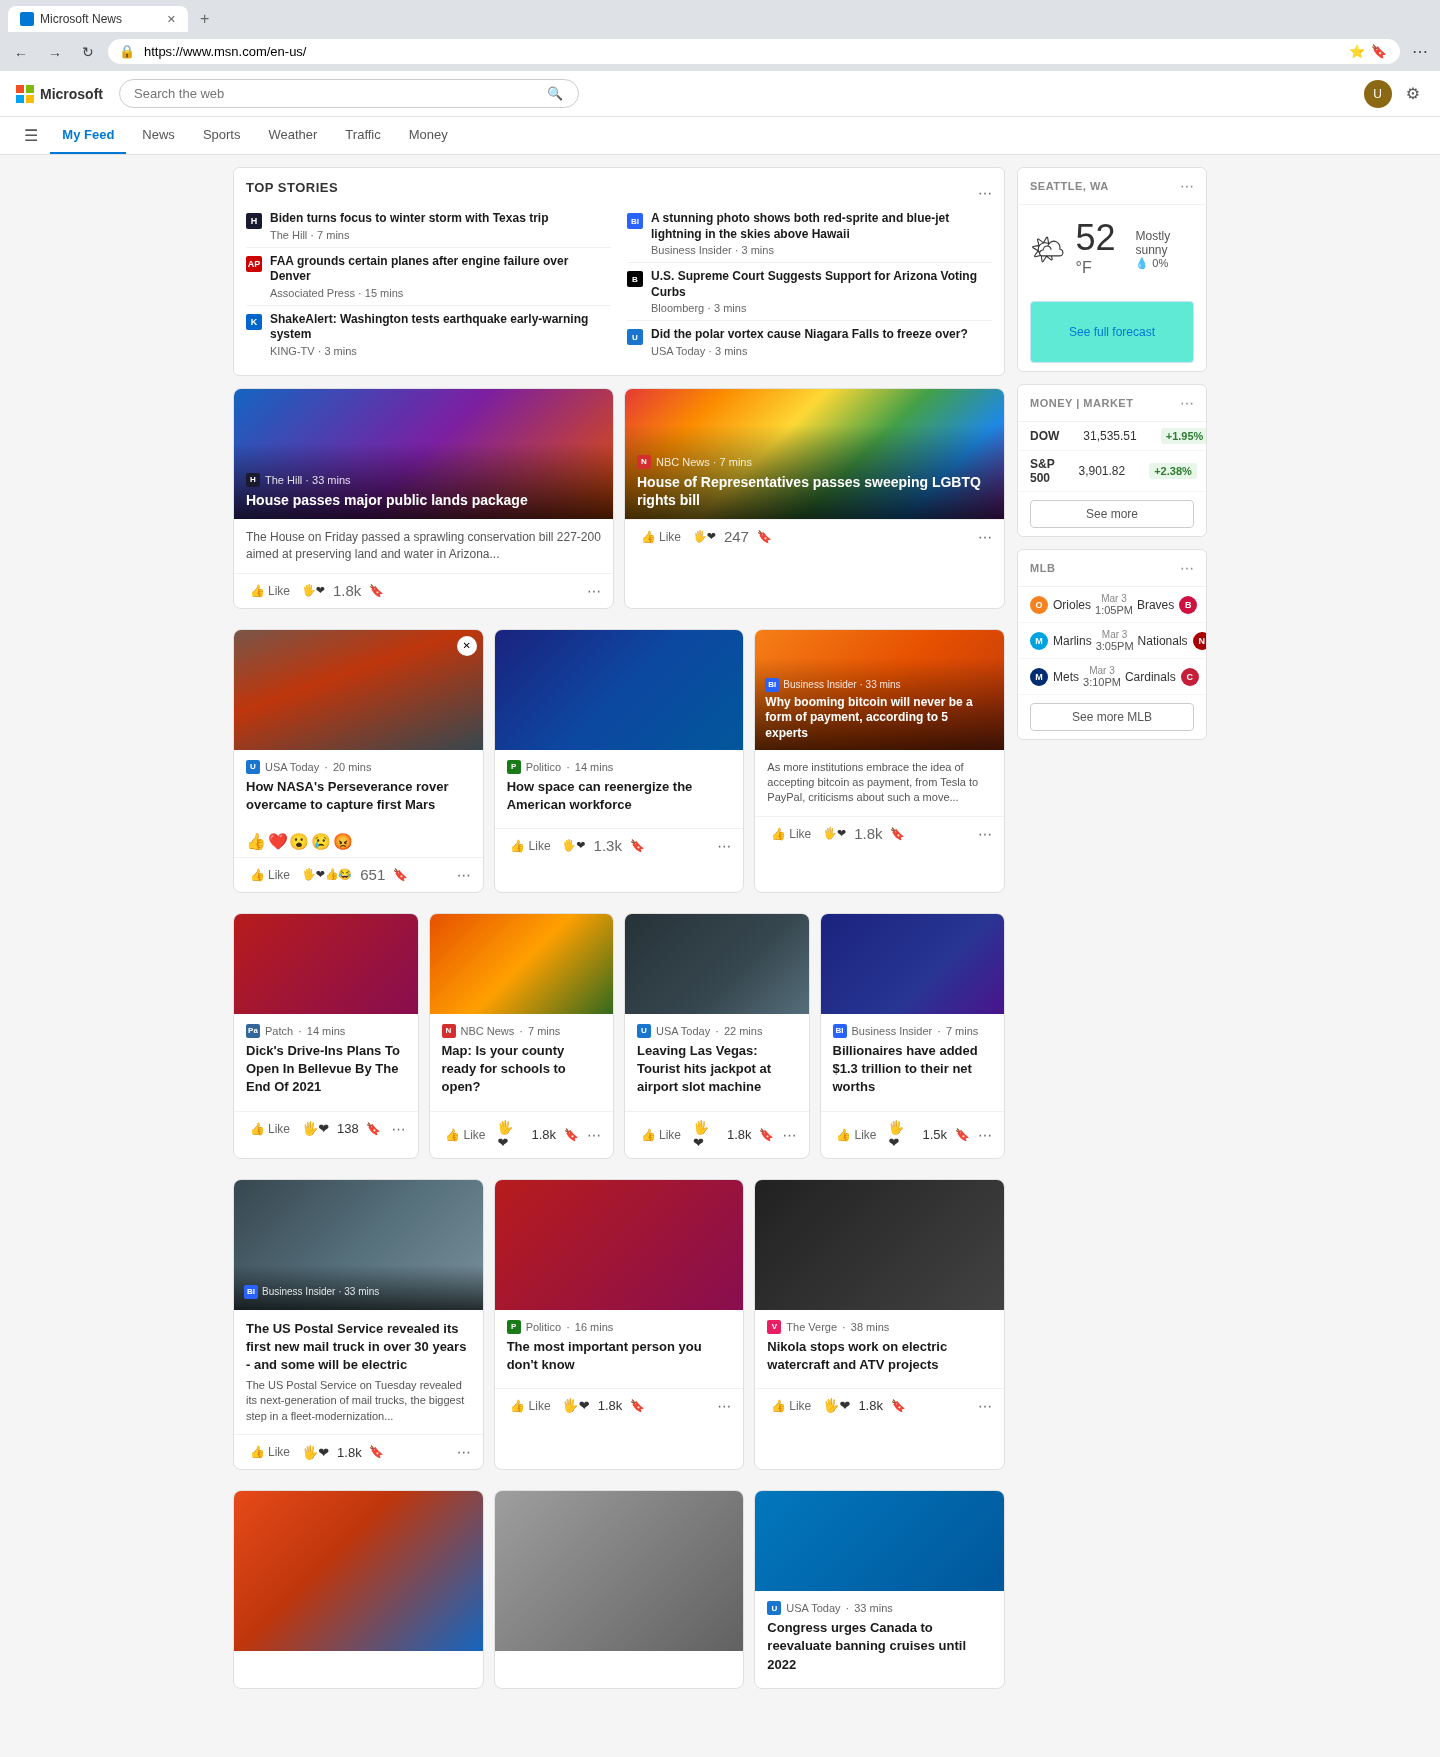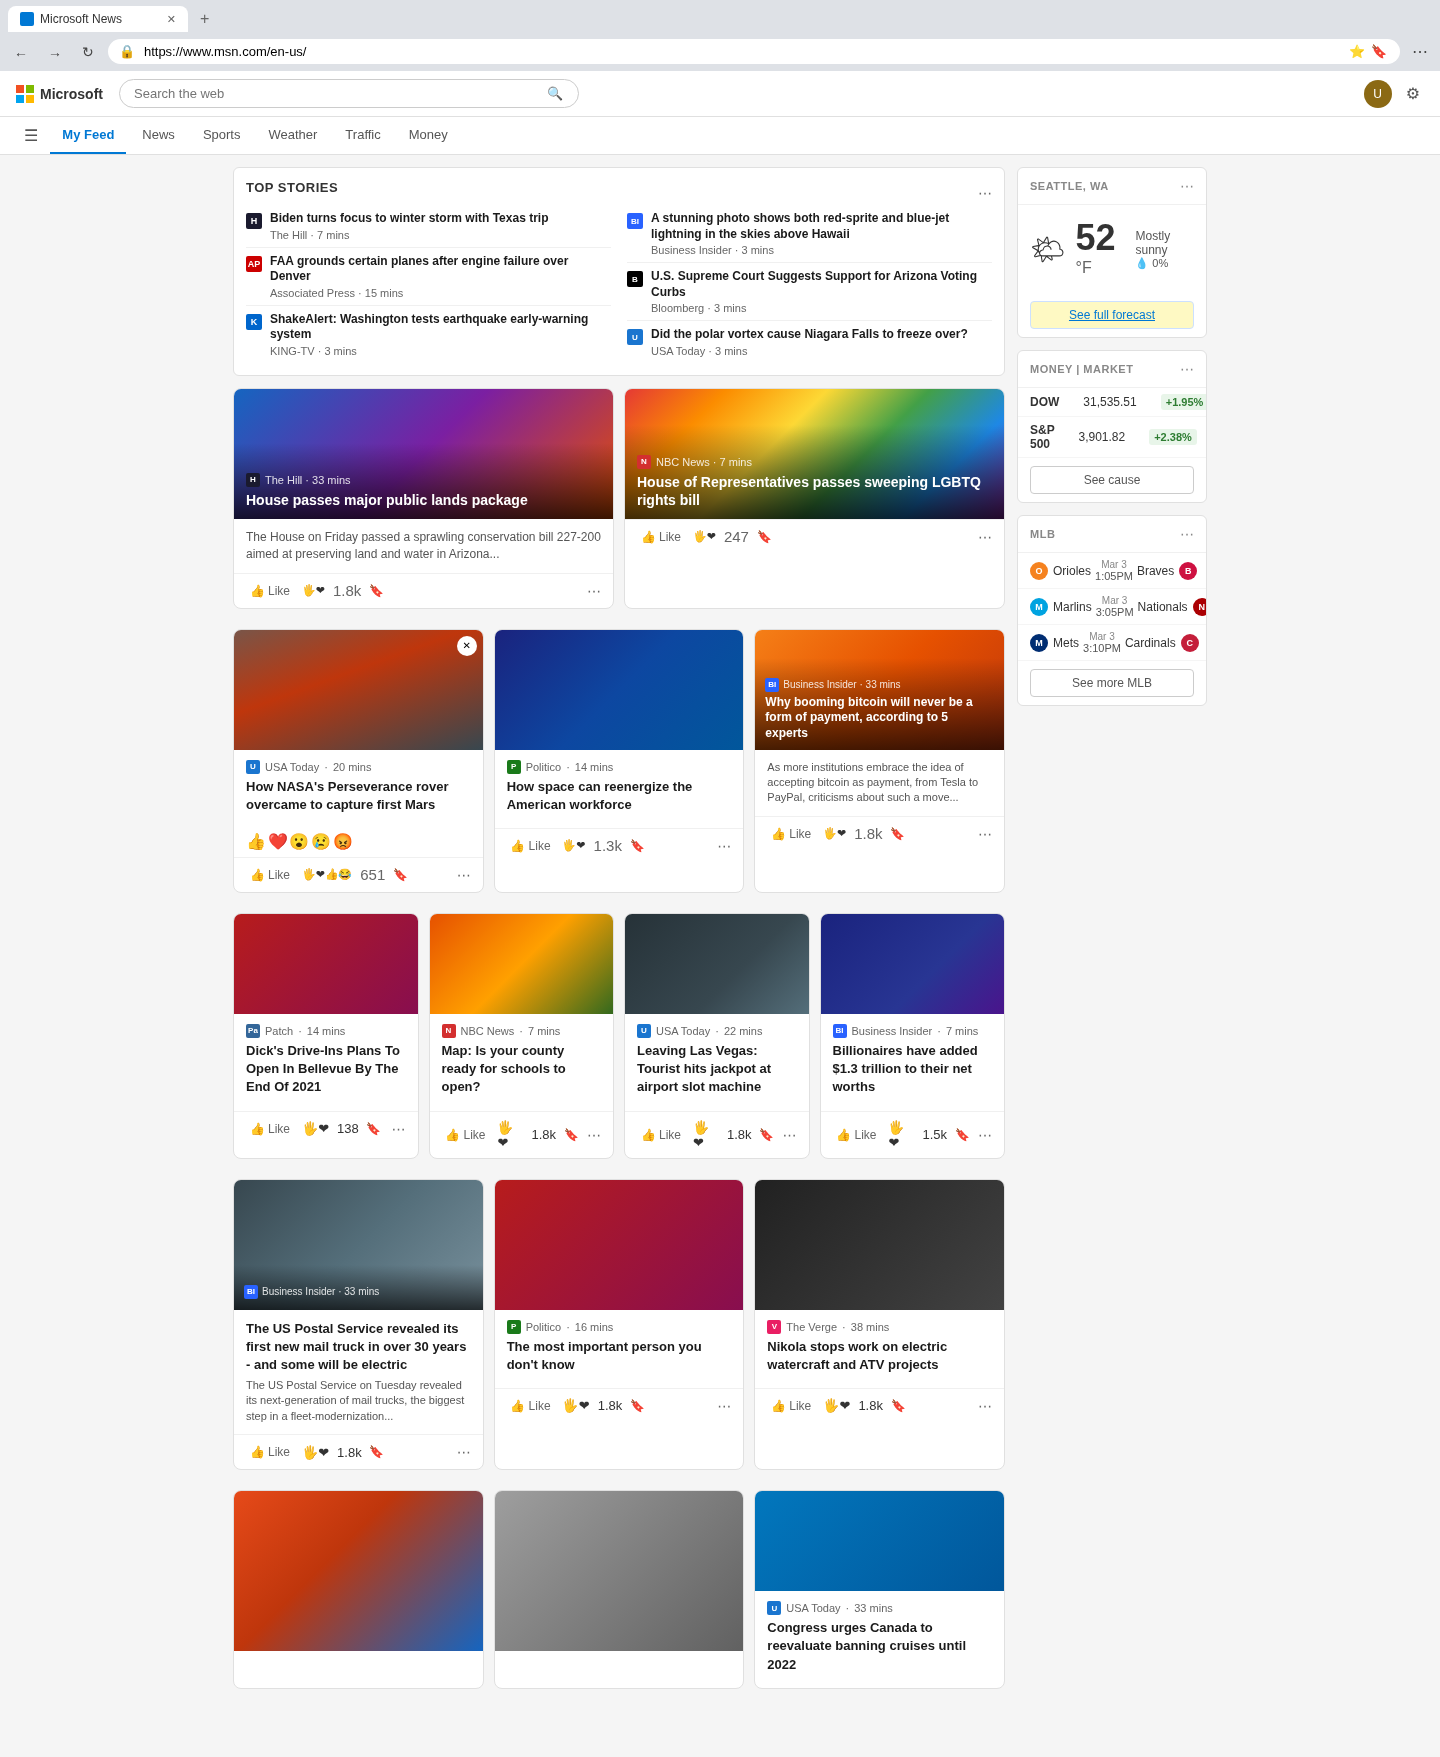--- a/index.html
+++ b/index.html
@@ -86,7 +86,7 @@
     .weather-widget { padding: 12px; }
     .weather-main { display: flex; align-items: center; gap: 10px; }
     .weather-icon { font-size: 28px; }
-    .weather-temp { font-size: 36px; font-weight: 700; color: #333; }
+    .weather-temp { font-size: 36px; font-weight: 400; color: #333; }
     .weather-unit { font-size: 16px; color: #666; vertical-align: super; }
     .weather-desc { font-size: 12px; color: #555; }
     .weather-precip { font-size: 11px; color: #555; }

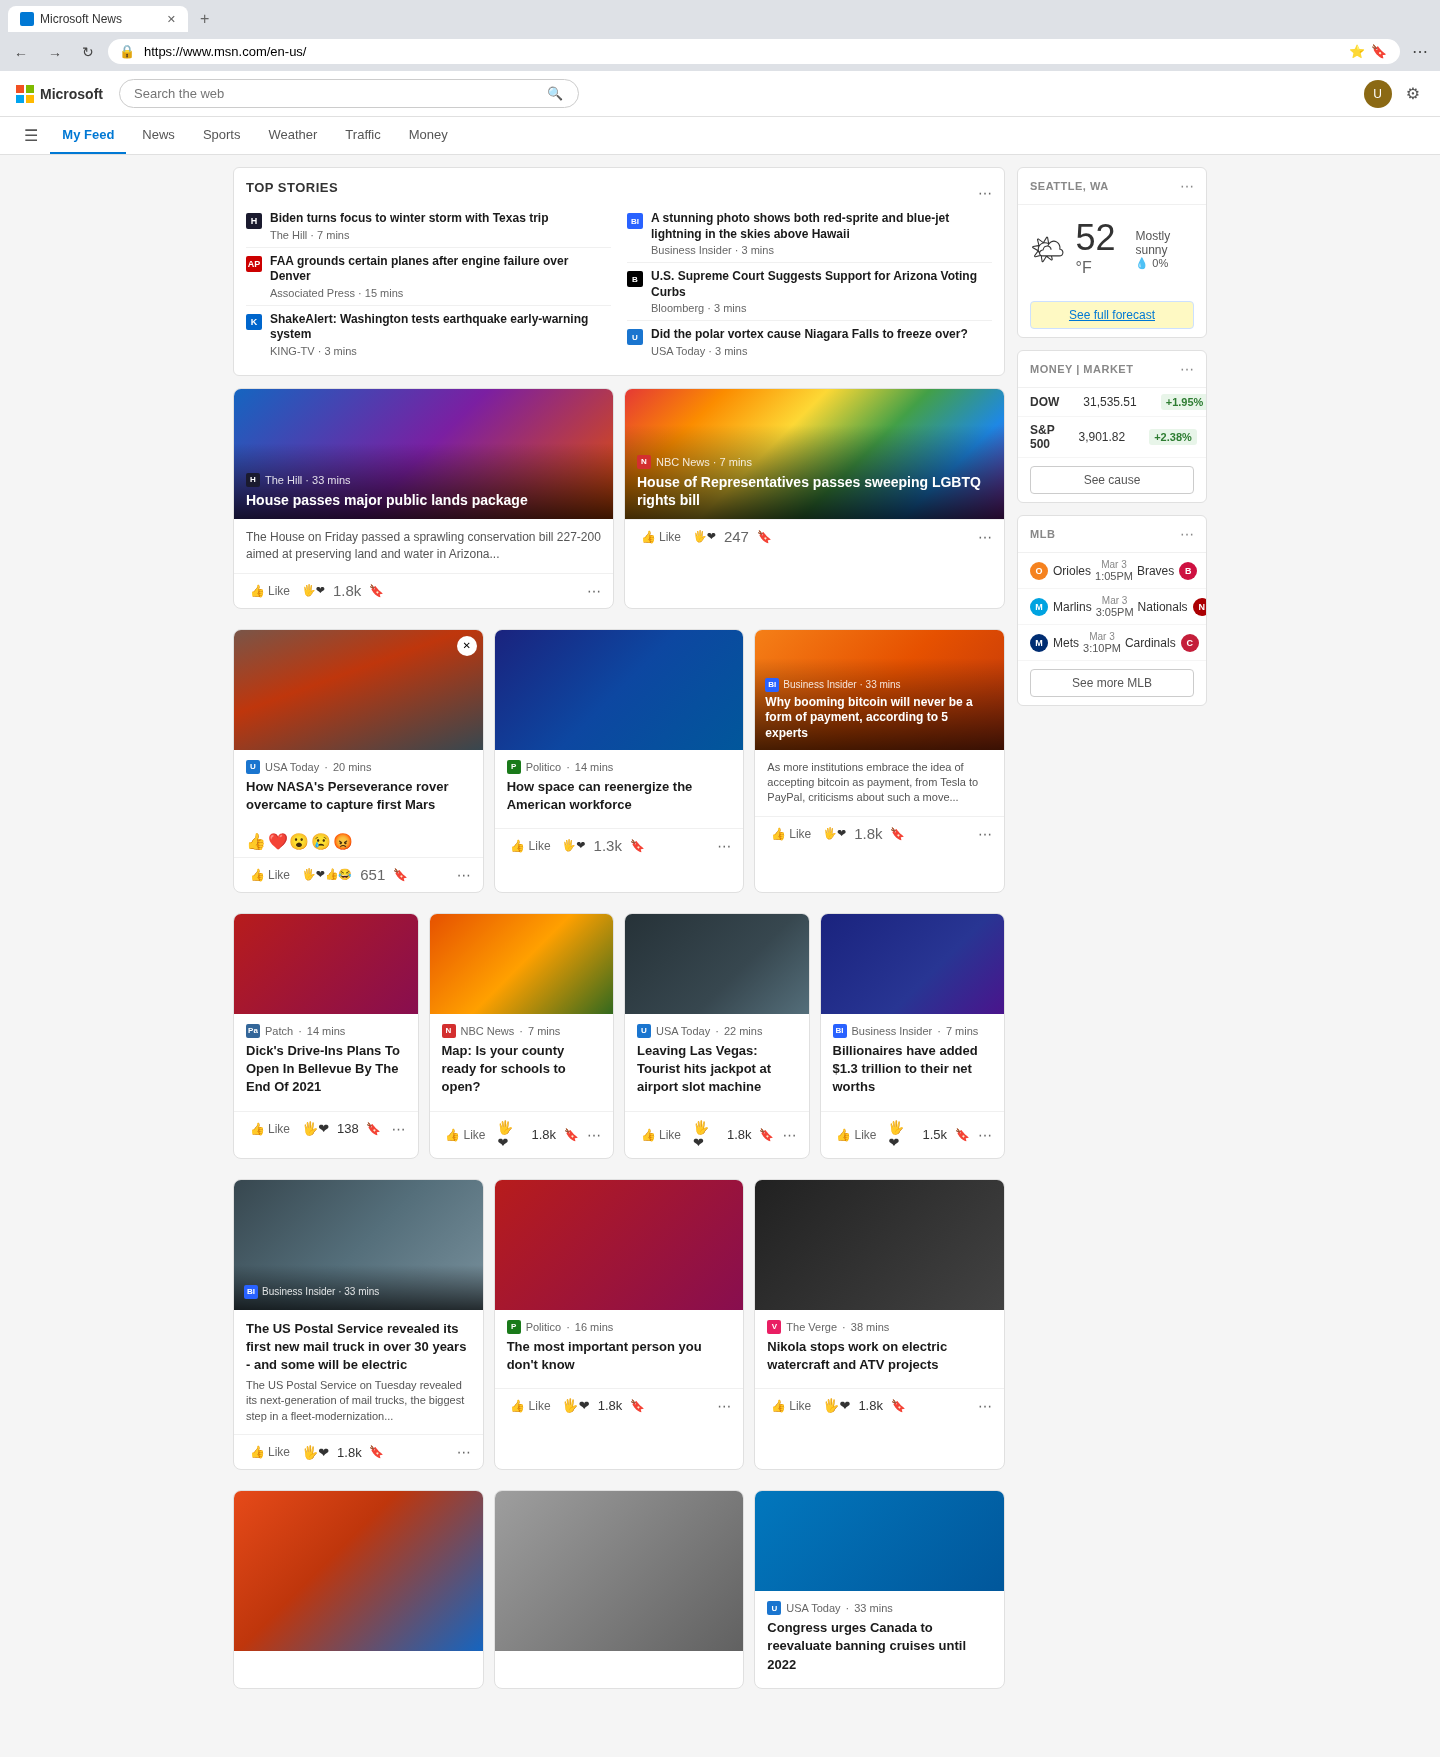--- a/index.html
+++ b/index.html
@@ -90,7 +90,7 @@
     .weather-unit { font-size: 16px; color: #666; vertical-align: super; }
     .weather-desc { font-size: 12px; color: #555; }
     .weather-precip { font-size: 11px; color: #555; }
-    .weather-btn { display: block; width: calc(100% - 24px); margin: 8px 12px; padding: 6px; background: #fef9c3; border: 1px solid #cce0ff; border-radius: 4px; text-align: center; font-size: 12px; color: #0078d4; cursor: pointer; text-decoration: underline; }
+    .weather-btn { display: block; width: calc(100% - 24px); margin: 8px 12px; padding: 23px; background: #5eead4; border: 1px solid #cce0ff; border-radius: 4px; text-align: center; font-size: 12px; color: #0078d4; cursor: pointer; }
 
     
     .market-row { display: flex; align-items: center; justify-content: space-between; padding: 6px 12px; border-bottom: 1px solid #f5f5f5; gap: 24px; }

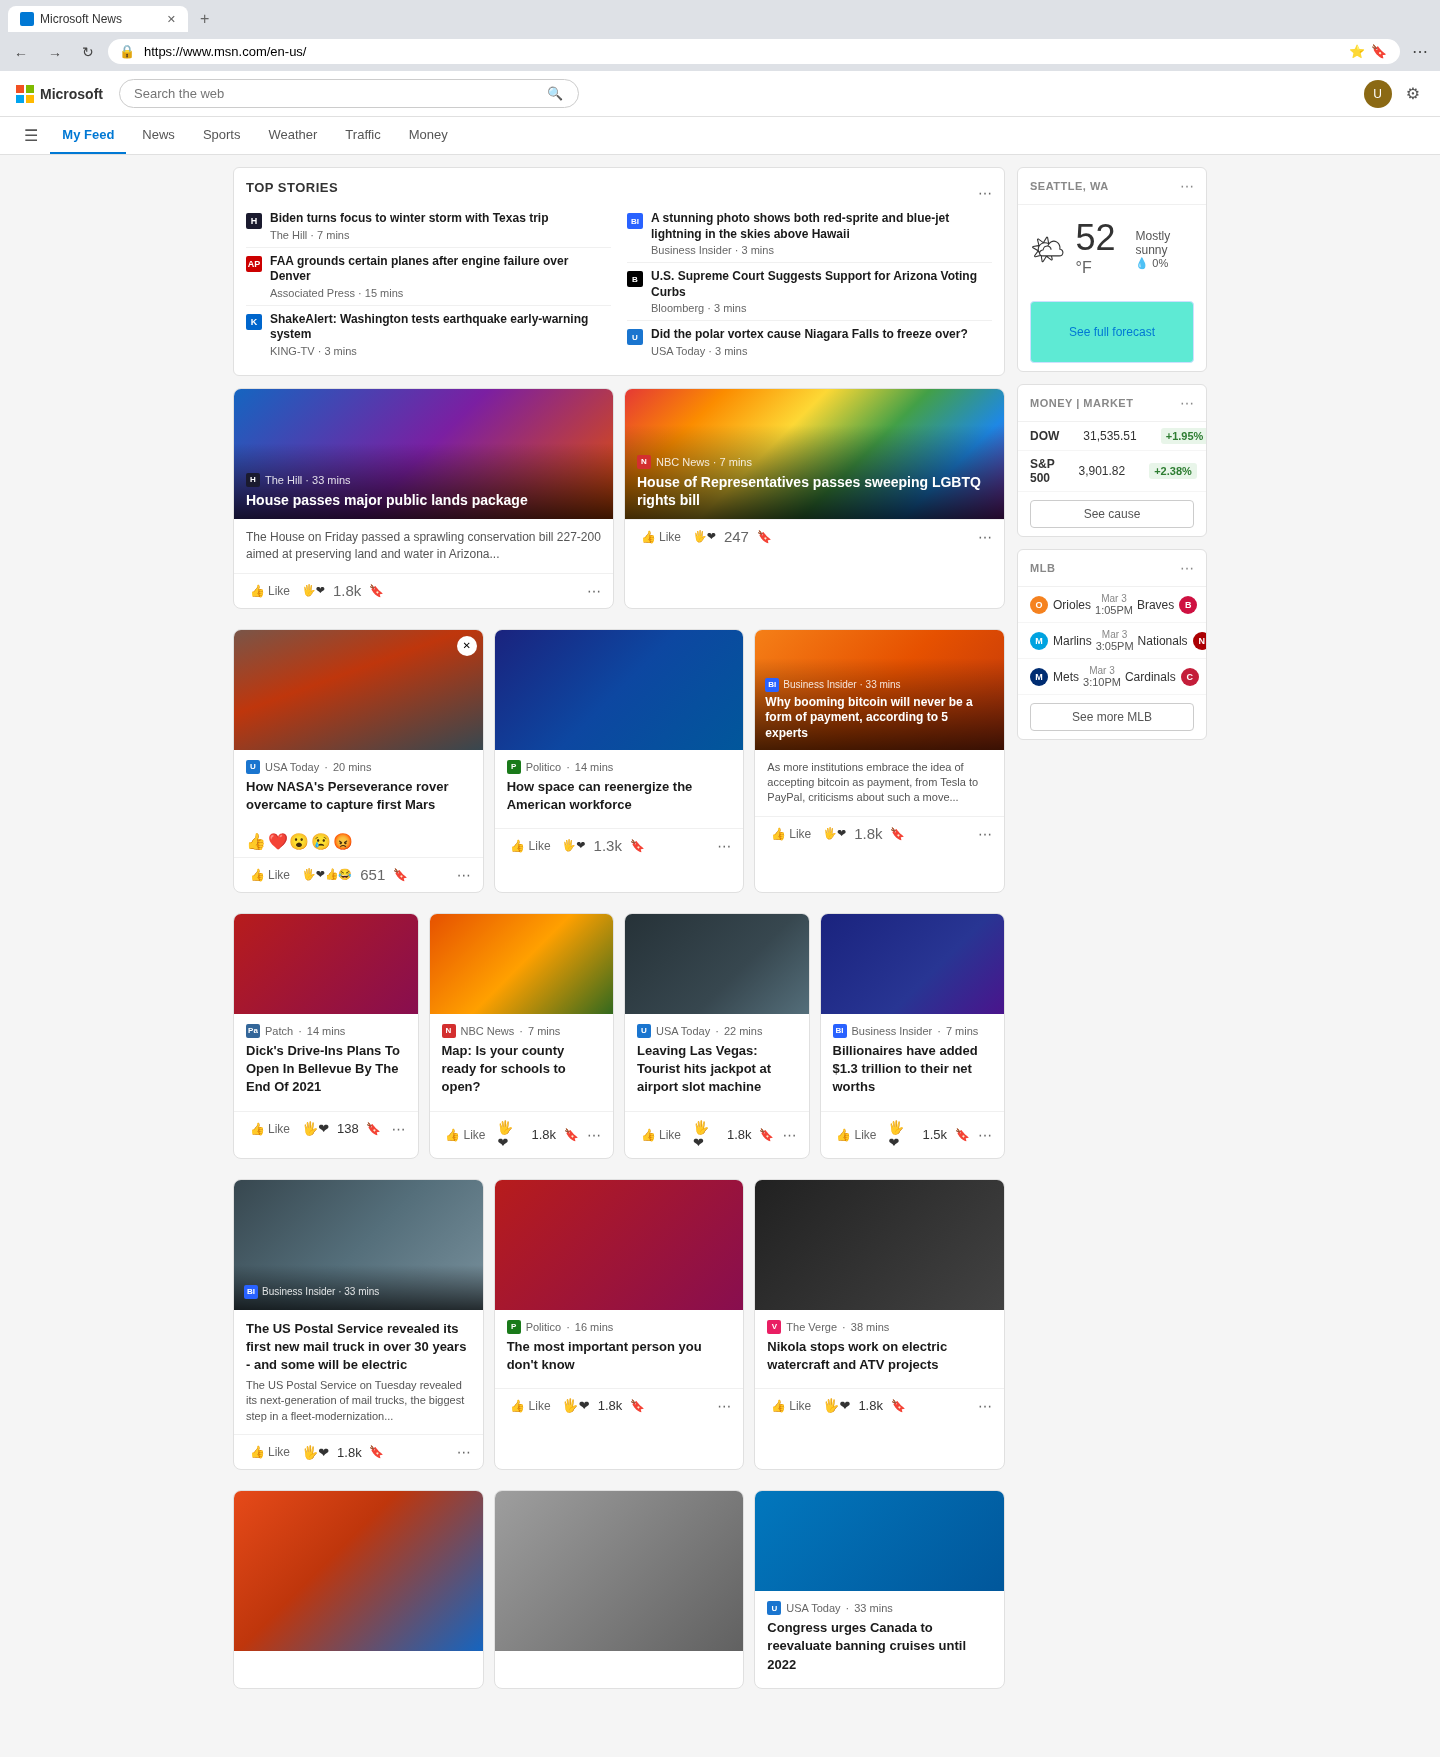--- a/index.html
+++ b/index.html
@@ -571,7 +571,7 @@
         <span class="market-value">3,901.82</span>
         <span class="market-change change-pos">+2.38%</span>
       </div>
-      <button class="see-more-btn">See cause</button>
+      <button class="see-more-btn">See more</button>
     </div>
 
     <div class="widget">

